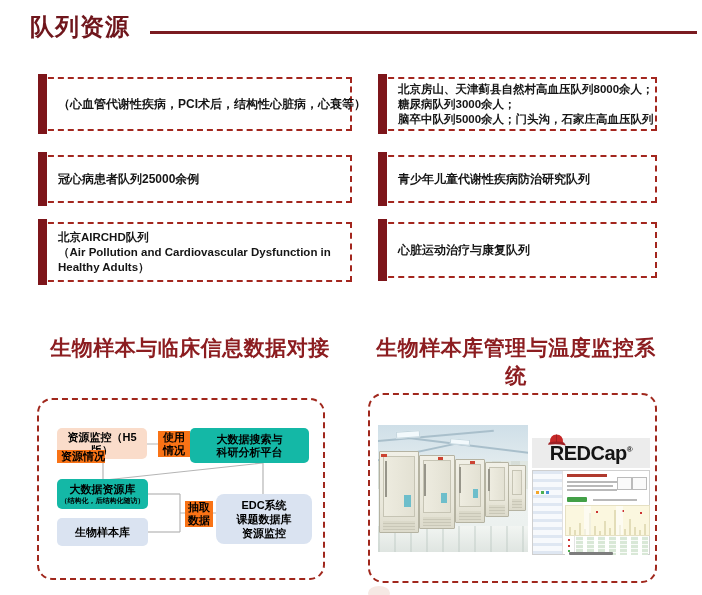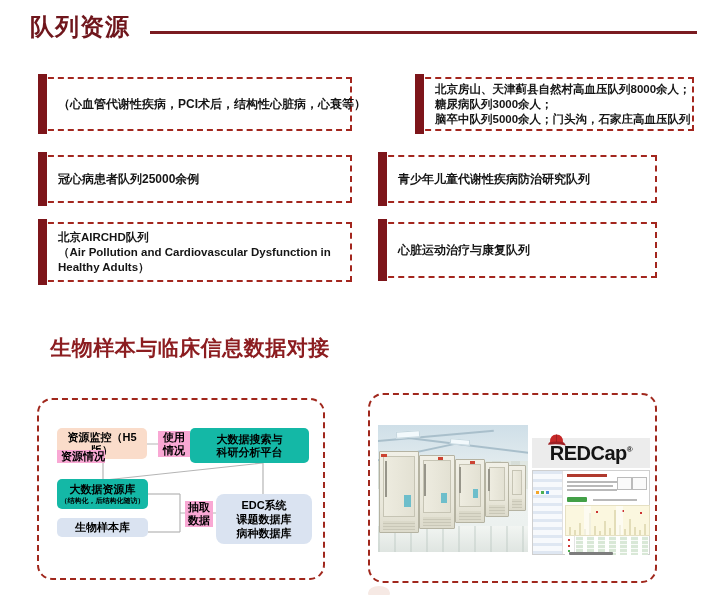--- a/index.html
+++ b/index.html
@@ -97,7 +97,7 @@
     <div class="cbar"></div>
     <div class="cline">（心血管代谢性疾病，PCI术后，结构性心脏病，心衰等）</div>
   </div>
-  <div class="cbox" style="left:378px;top:77px;width:279px;height:54px;font-size:11.5px;line-height:15px;margin-left:37px;">
+  <div class="cbox" style="left:378px;top:77px;width:279px;height:54px;font-size:11.5px;line-height:15px;">
     <div class="cbar"></div>
     <div class="cline">北京房山、天津蓟县自然村高血压队列8000余人；</div>
     <div class="cline">糖尿病队列3000余人；</div>

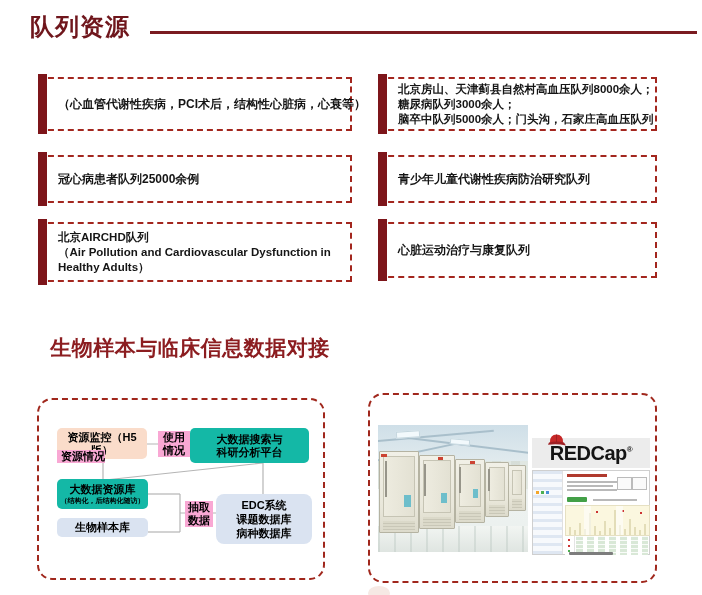--- a/index.html
+++ b/index.html
@@ -124,6 +124,7 @@
   </div>
 
   <div class="sec-heading" style="left:40px;">生物样本与临床信息数据对接</div>
+  <div class="sec-heading" style="left:366px;">生物样本库管理与温度监控系统</div>
 
   <div class="dashbox" style="left:37px;top:398px;width:288px;height:182px;">
 

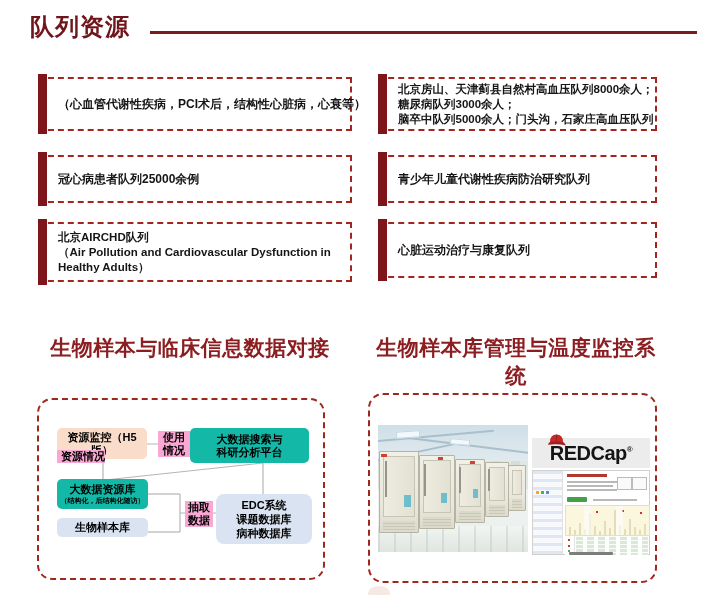--- a/index.html
+++ b/index.html
@@ -33,7 +33,7 @@
   .fc-green{background:#14b8a6;}
   .fc-blue{background:#dae3f1;}
   .fc-label{position:absolute;font-weight:bold;font-size:11px;line-height:13px;
-            color:#000;text-align:center;background:#f9a8d4;z-index:3;}
+            color:#000;text-align:center;background:#f97316;z-index:3;}
   .fc-sub{font-size:7px;font-weight:bold;line-height:9px;}
   .fc-svg{position:absolute;left:0;top:0;z-index:1;}
   .fc-node{z-index:2;}

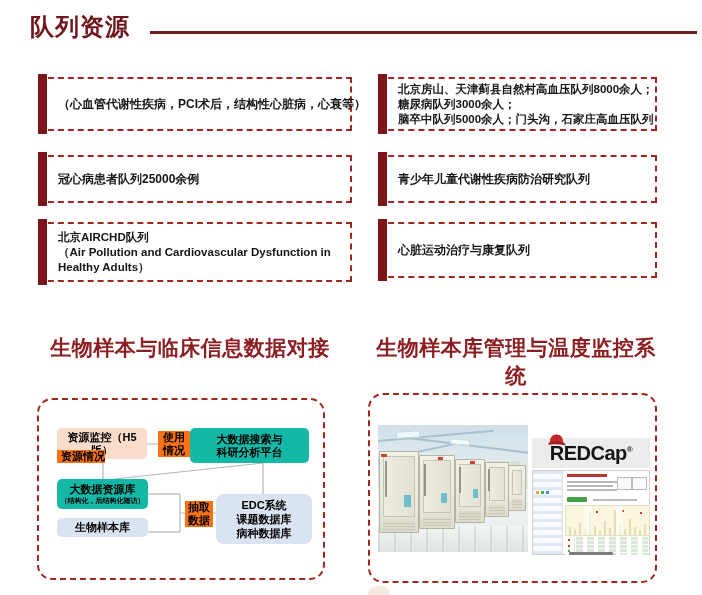--- a/index.html
+++ b/index.html
@@ -162,7 +162,7 @@
       <div class="fc-sub">（结构化，后结构化随访）</div>
     </div>
 
-    <div class="fc-node fc-blue" style="left:18px;top:118px;width:91px;height:19px;">
+    <div class="fc-node fc-blue" style="left:18px;top:118px;width:91px;height:28px;">
       <div>生物样本库</div>
     </div>
 

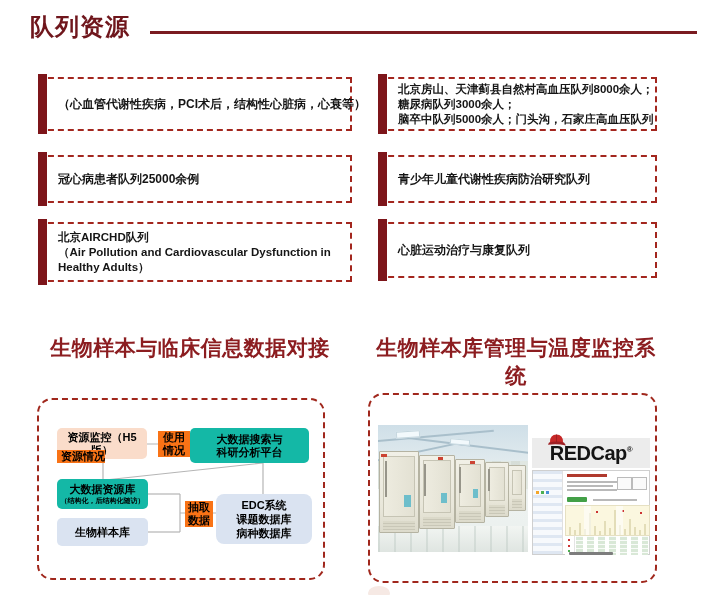--- a/index.html
+++ b/index.html
@@ -174,7 +174,7 @@
     <div class="fc-node fc-blue" style="left:177px;top:94px;width:96px;height:50px;border-radius:8px;line-height:14px;">
       <div>EDC系统</div>
       <div>课题数据库</div>
-      <div>病种数据库</div>
+      <div>资源监控</div>
     </div>
   </div>
 

